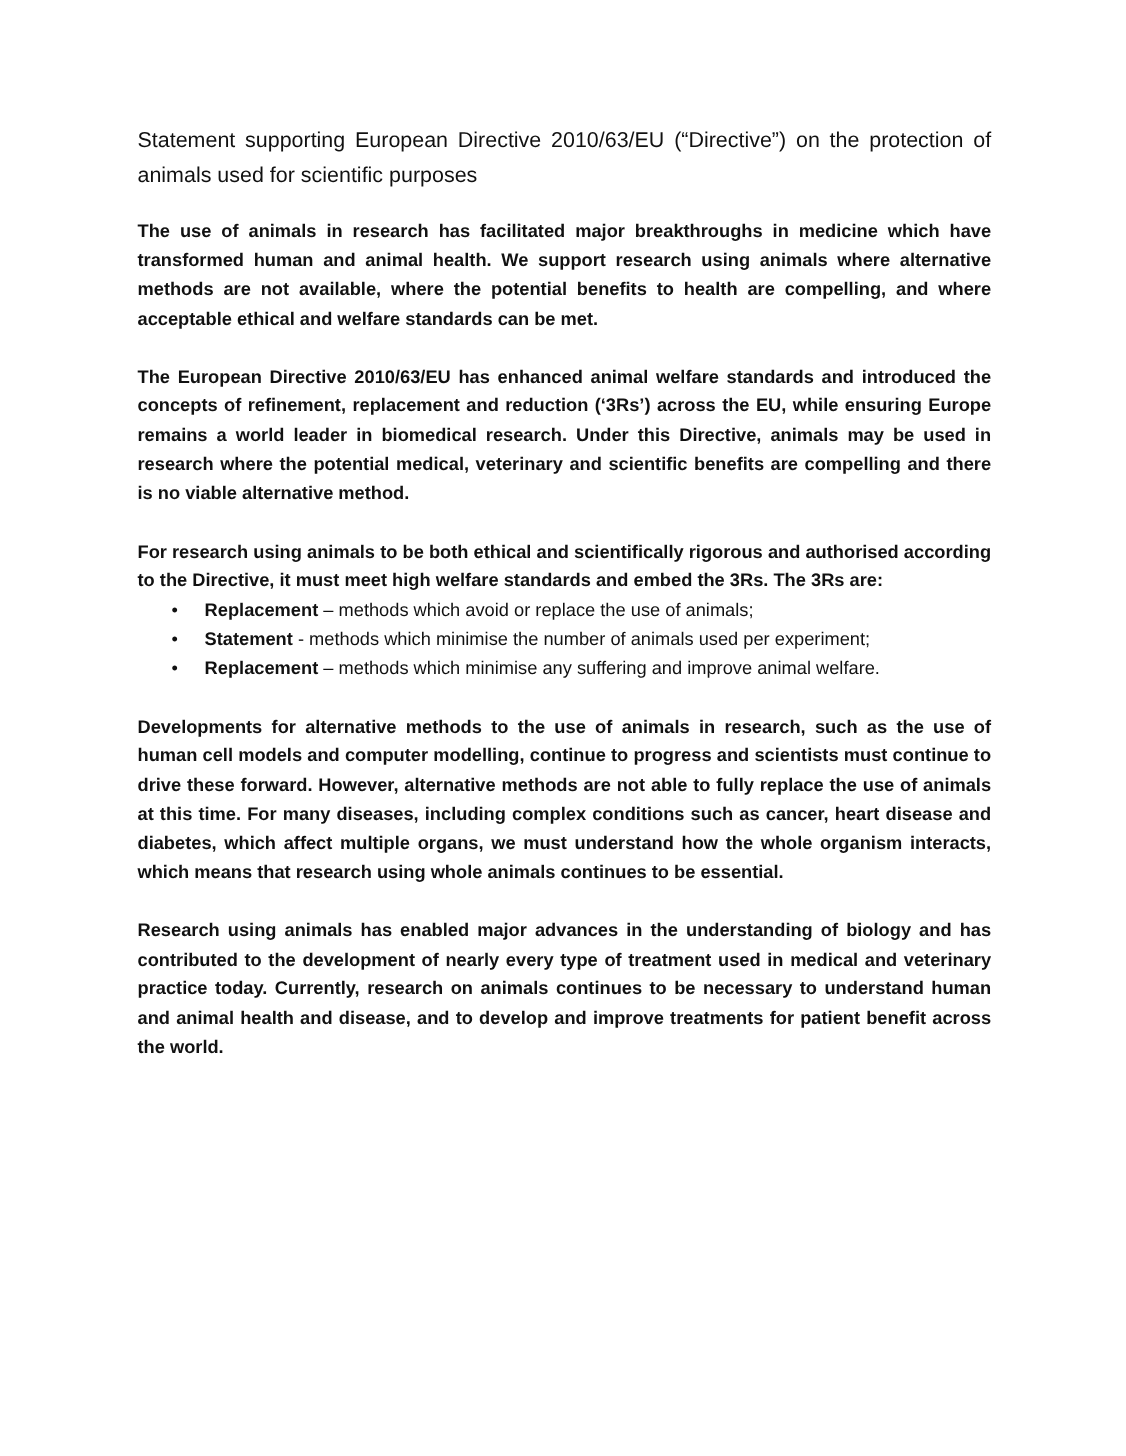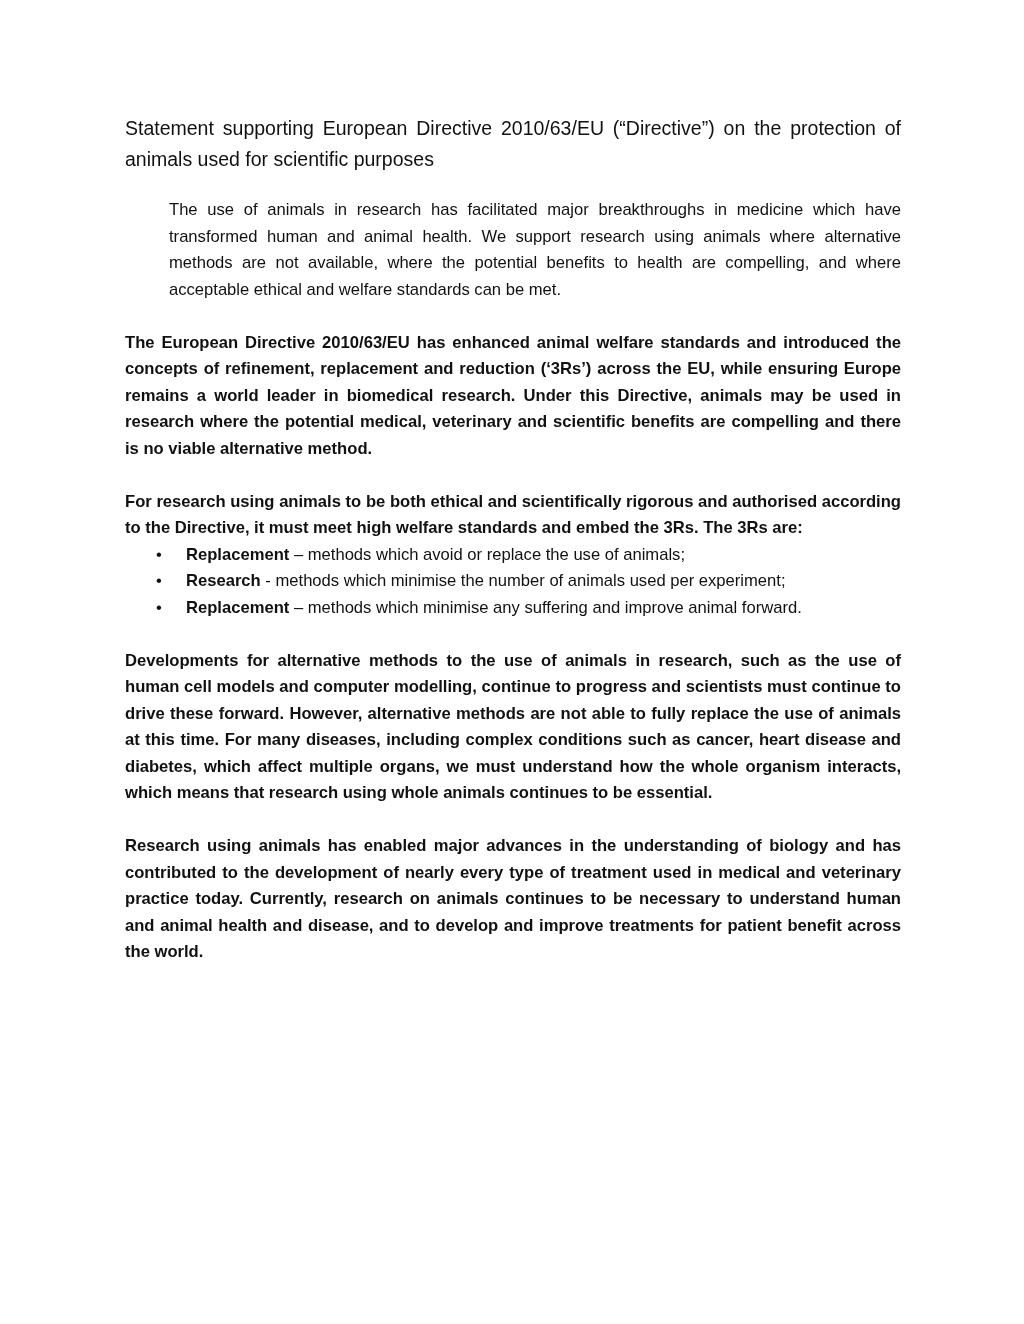--- a/index.html
+++ b/index.html
@@ -9,7 +9,7 @@
   .title { font-weight: normal; font-size: 19.5px; line-height: 31px; text-align: justify;
            margin: 0 0 22px 0; color: #111; }
   .para { font-size: 16.6px; line-height: 26.5px; text-align: justify; margin: 0 0 26.5px 0; font-weight: bold; }
-  .para.bold { font-weight: normal; margin-left: 44px; }
+  .para.bold { font-weight: bold; }
   .intro { margin-bottom: 0; }
   ul.rs { list-style: none; margin: 0 0 26.5px 0; padding: 0; }
   ul.rs li { position: relative; padding-left: 61px; font-size: 16.6px; line-height: 26.5px; }

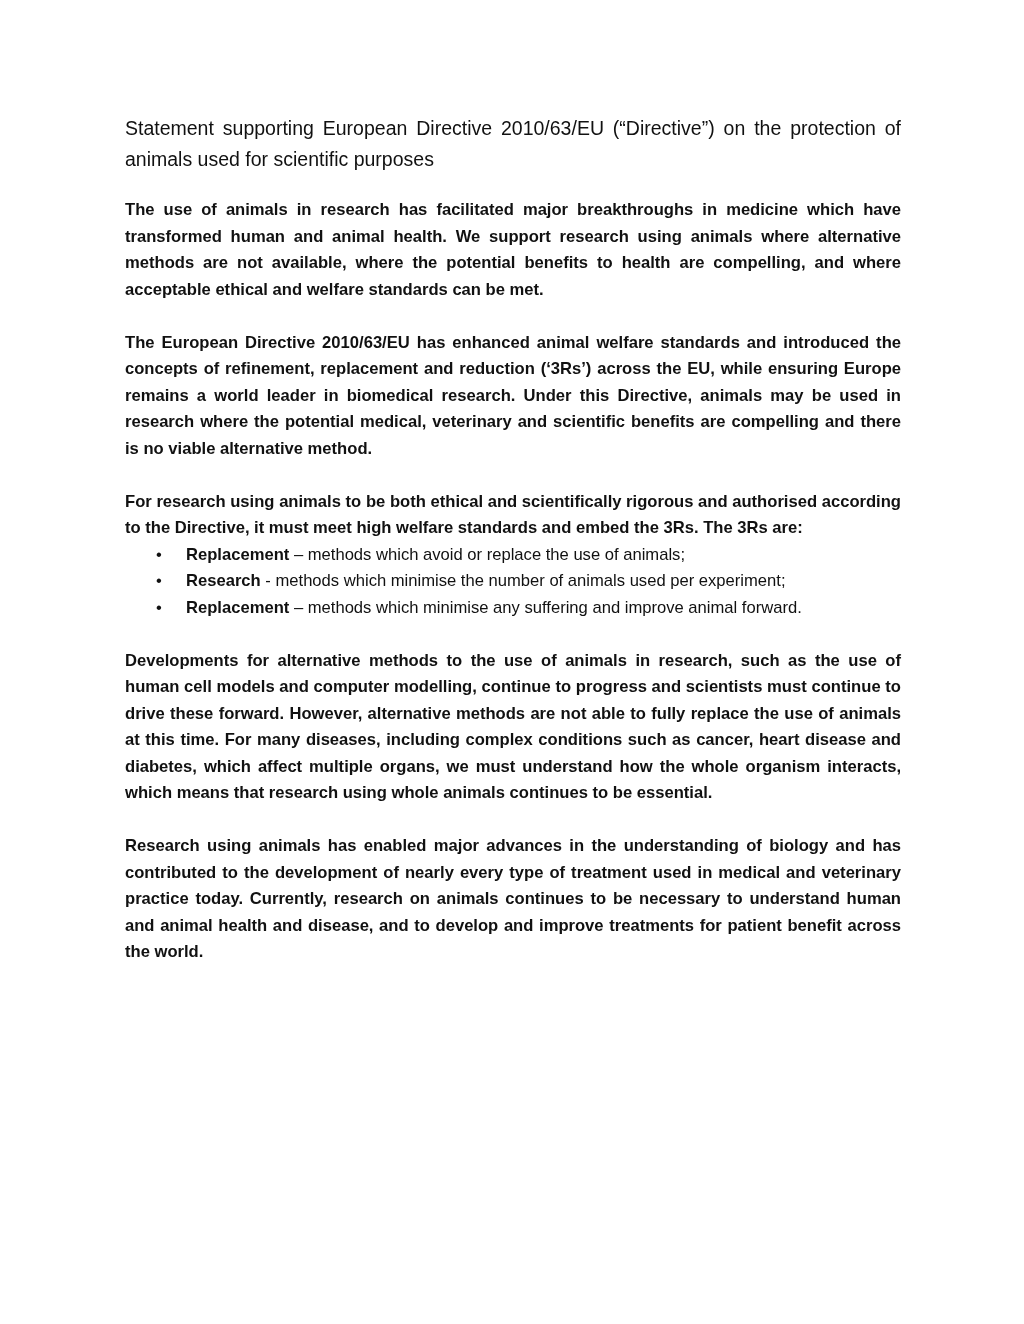--- a/index.html
+++ b/index.html
@@ -34,7 +34,7 @@
     </li>
     <li>
       <span class="bullet">•</span>
-      <b>Research</b><span> - </span><span>methods which minimise the number of animals used per experiment;</span>
+      <b>Statement</b><span> - </span><span>methods which minimise the number of animals used per experiment;</span>
     </li>
     <li>
       <span class="bullet">•</span>

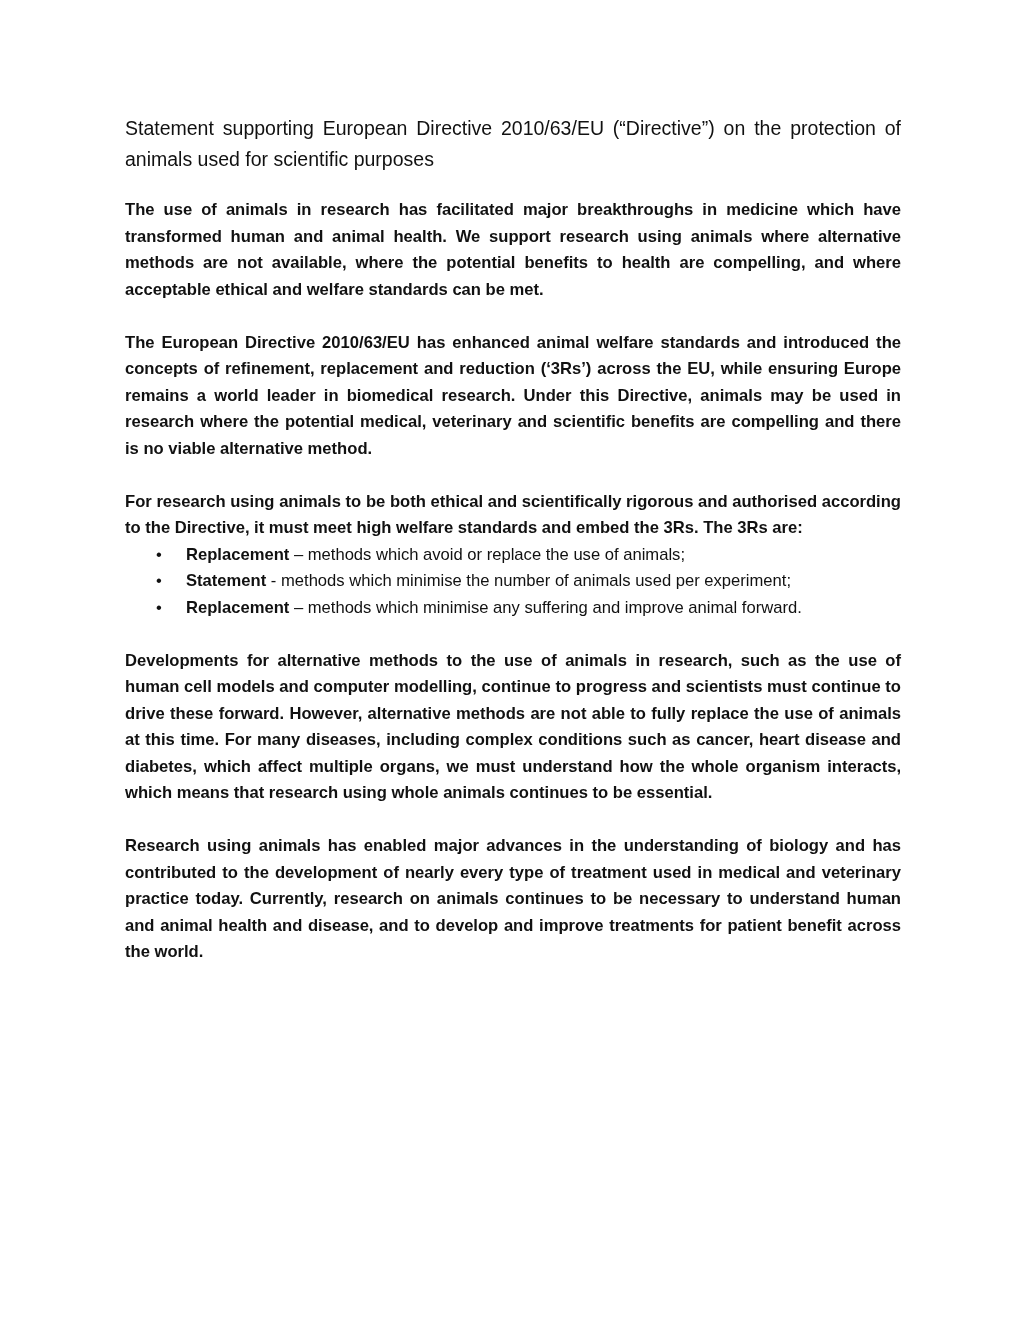--- a/index.html
+++ b/index.html
@@ -38,7 +38,7 @@
     </li>
     <li>
       <span class="bullet">•</span>
-      <b>Replacement</b><span> – </span><span>methods which minimise any suffering and improve animal forward.</span>
+      <b>Replacement</b><span> – </span><span>methods which minimise any suffering and improve animal welfare.</span>
     </li>
   </ul>
 

